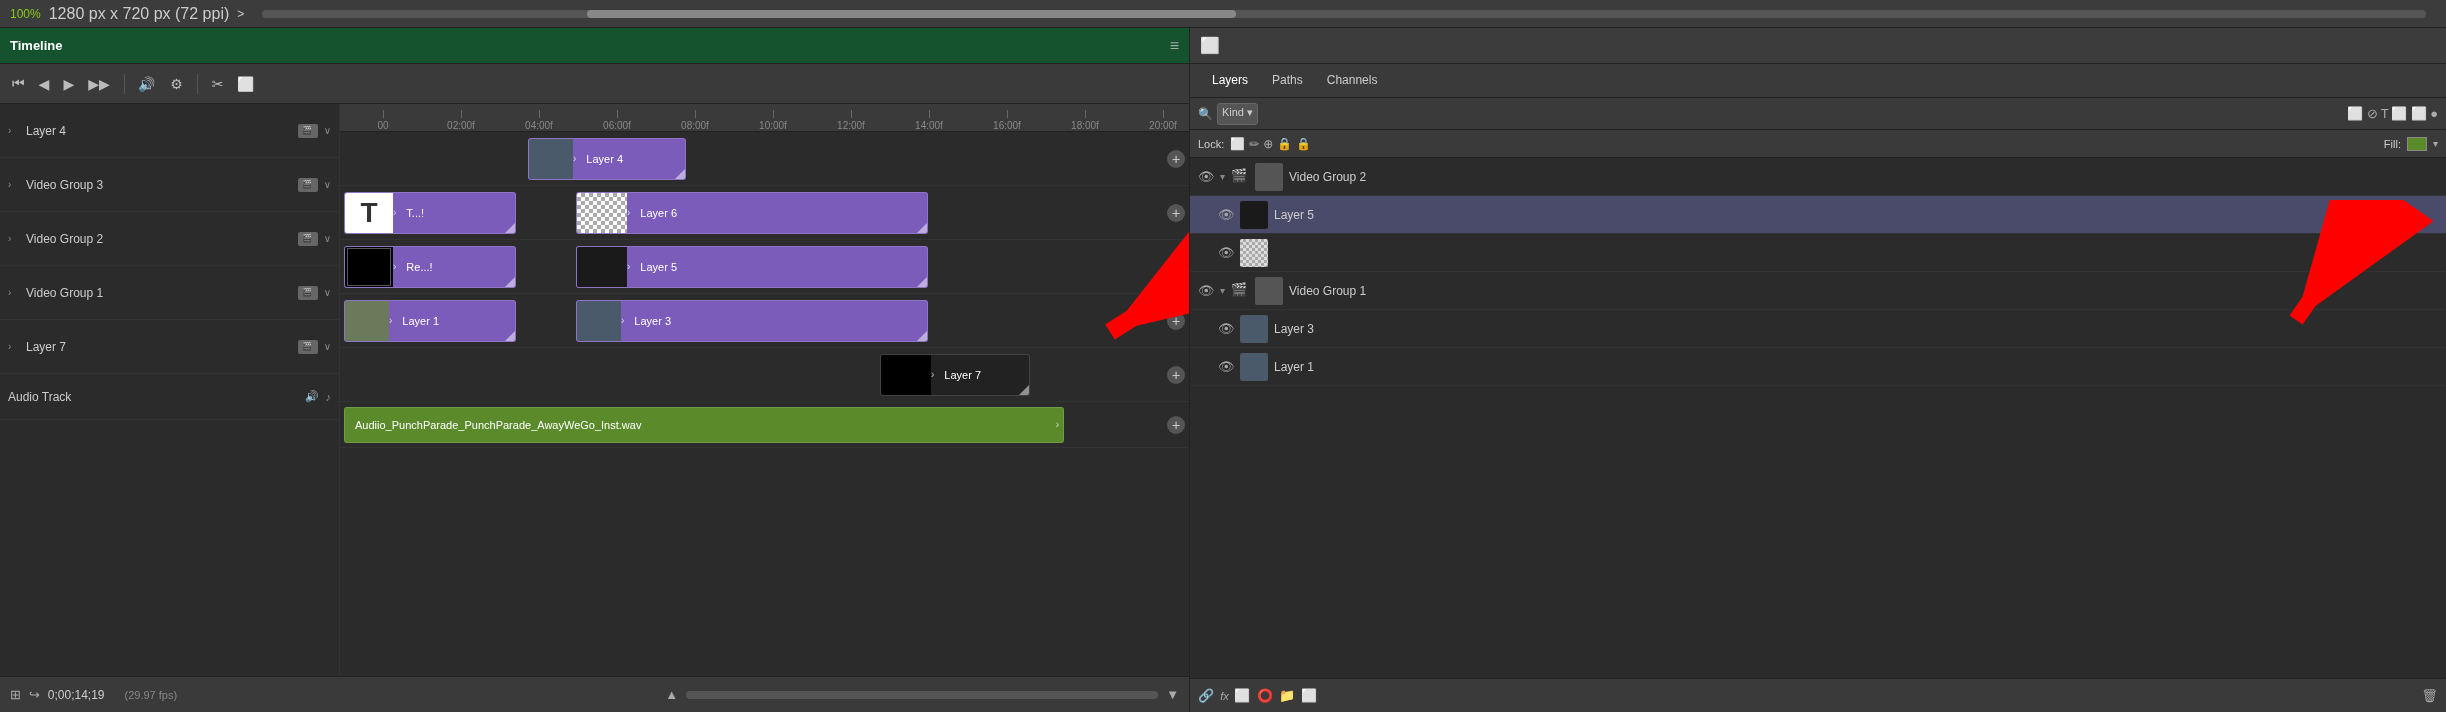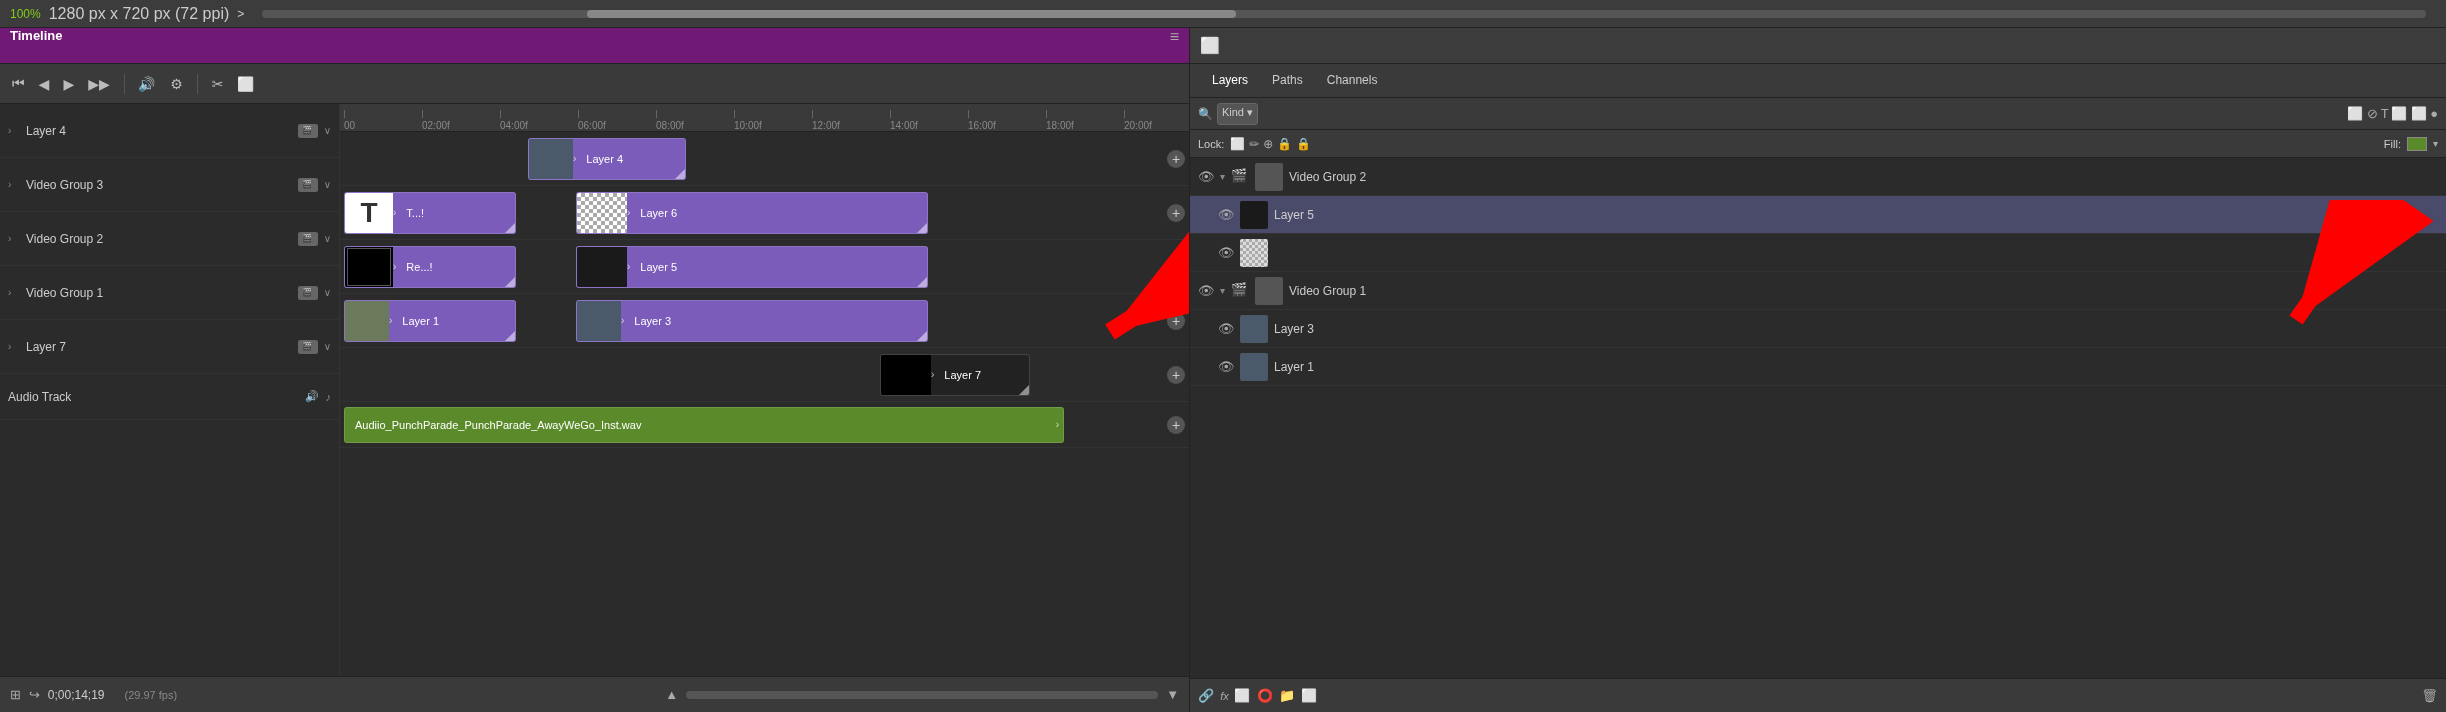--- a/index.html
+++ b/index.html
@@ -61,9 +61,10 @@
 
     
     .timeline-header {
-      background: #701a75;
+      background: #14532d;
       height: 36px;
       display: flex;
+      align-items: center;
       padding: 0 10px;
       border-bottom: 1px solid #222;
       justify-content: space-between;

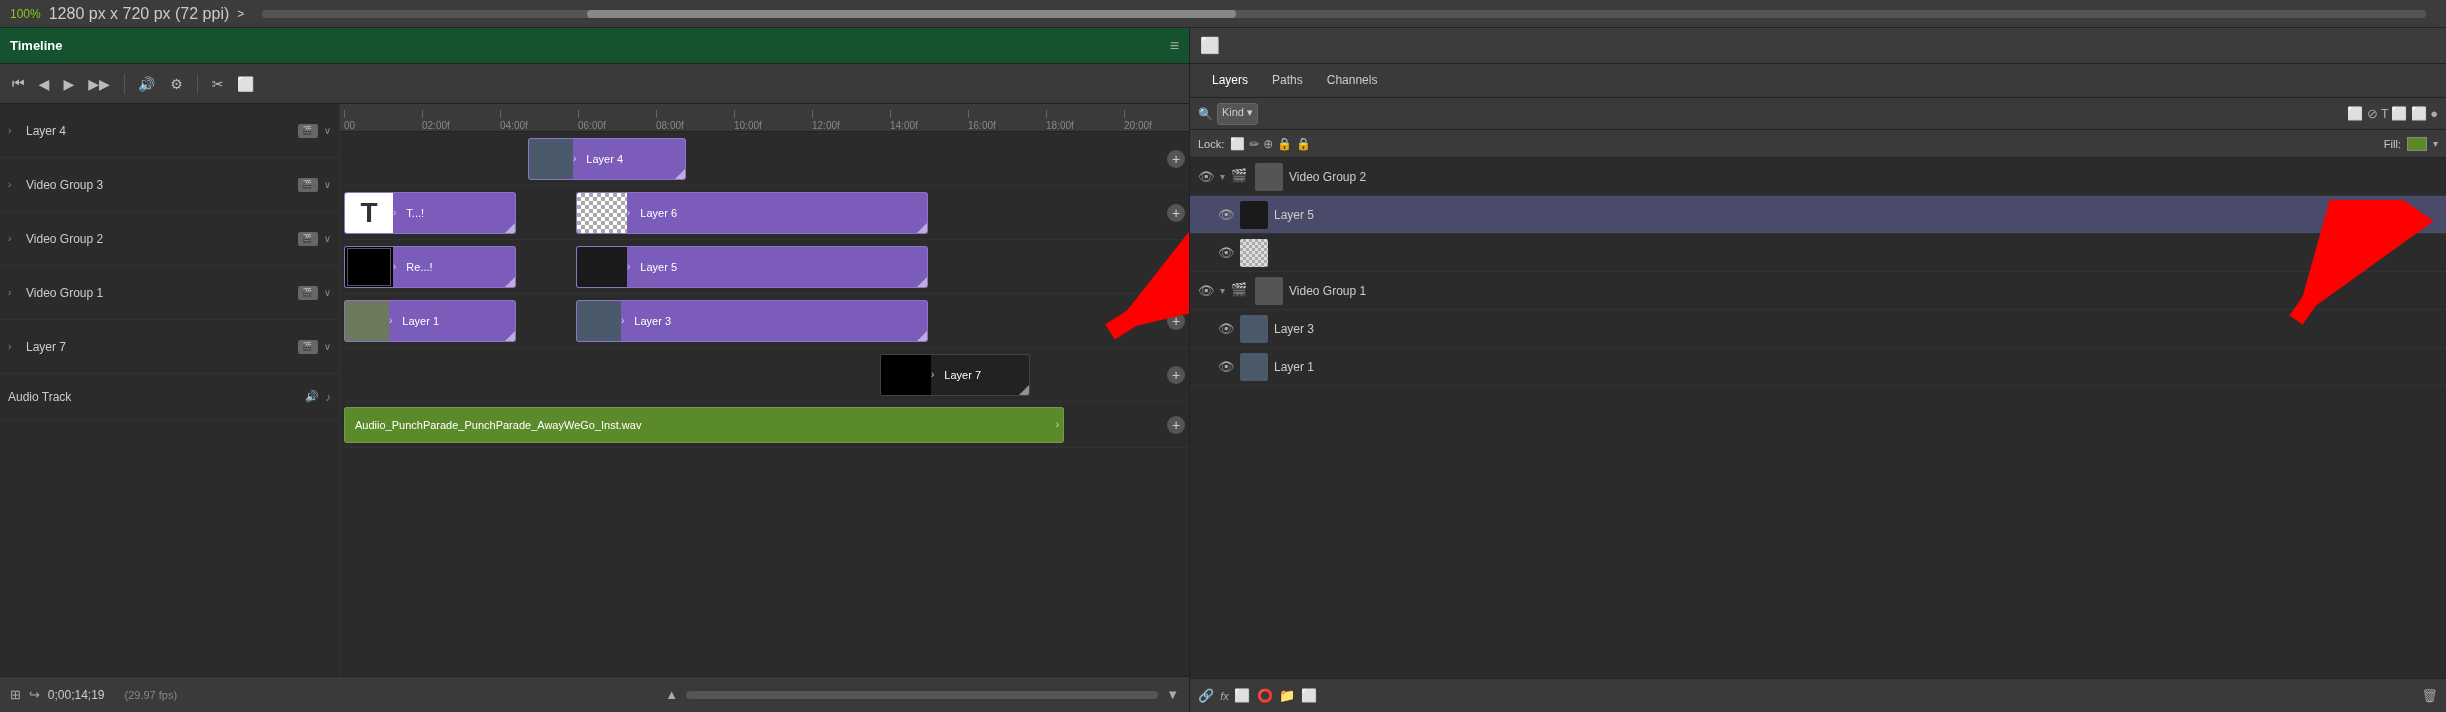--- a/index.html
+++ b/index.html
@@ -155,6 +155,7 @@
     .ruler-mark {
       display: flex;
       flex-direction: column;
+      align-items: center;
       color: #888;
       font-size: 10px;
       position: relative;

